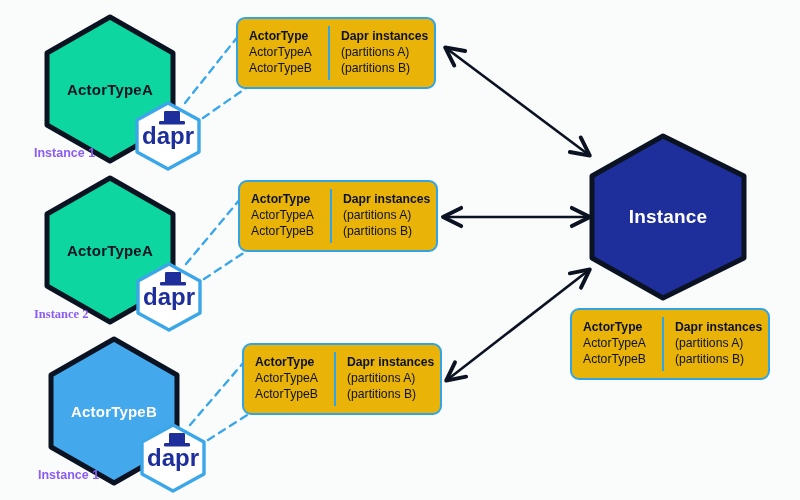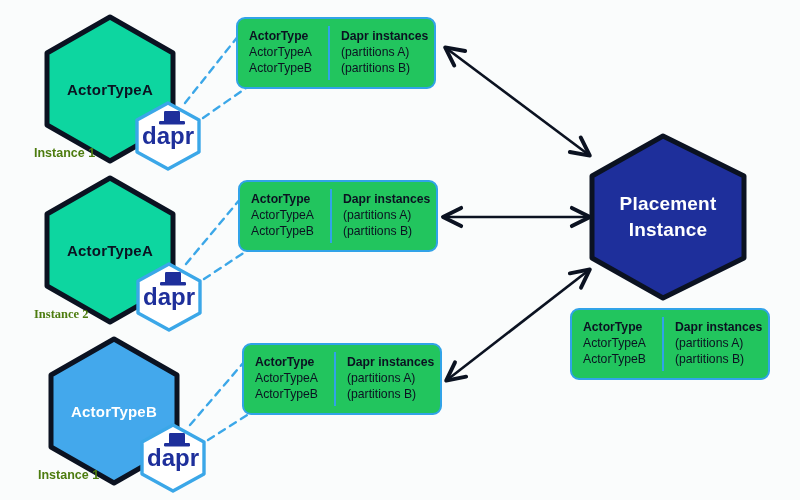--- a/index.html
+++ b/index.html
@@ -63,7 +63,7 @@
     box-sizing: border-box;
     border: 2.5px solid #31a3e8;
     border-radius: 9px;
-    background: #22c55e;
+    background: #eab308;
     display: flex;
     padding: 7px 0;
   }

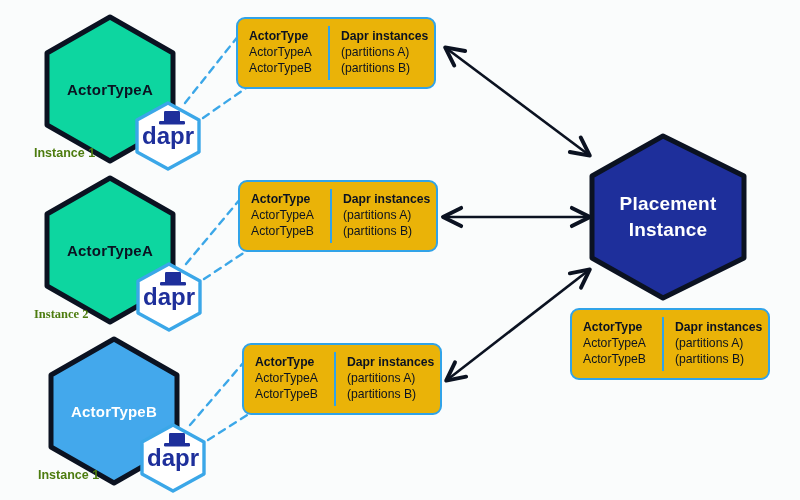--- a/index.html
+++ b/index.html
@@ -54,7 +54,7 @@
     position: absolute;
     font-size: 12.5px;
     font-weight: bold;
-    color: #4d7c0f;
+    color: #8b5cf6;
     white-space: nowrap;
   }
   

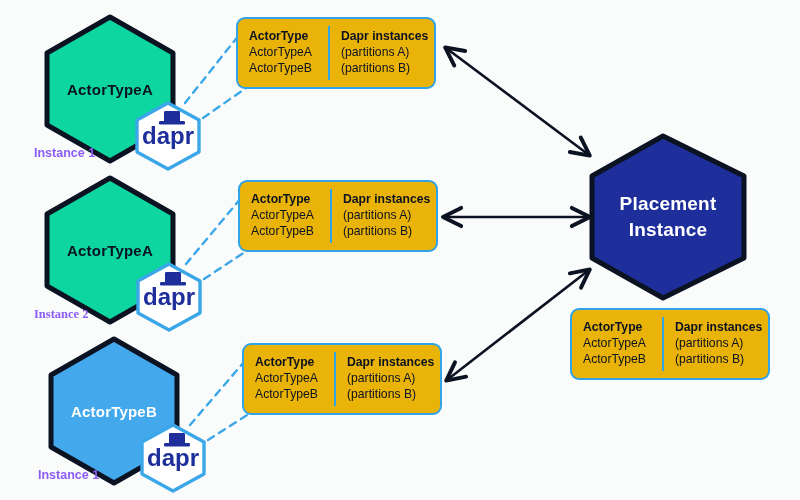--- a/index.html
+++ b/index.html
@@ -147,7 +147,6 @@
   </div>
   <div class="hex-wrap placement" style="left:592px; top:136px; width:152px; height:162px;">
     <div class="hex-label">
-      <span>Placement</span>
       <span>Instance</span>
     </div>
   </div>

